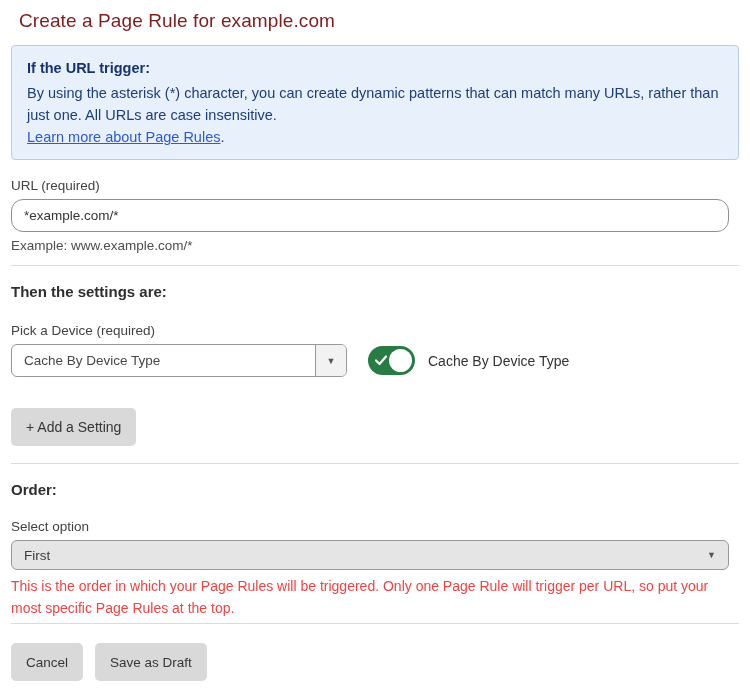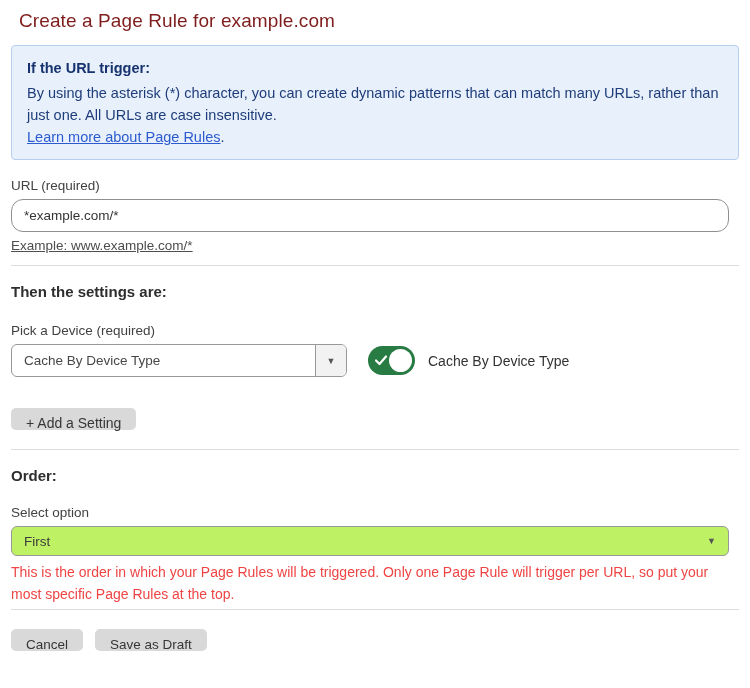--- a/index.html
+++ b/index.html
@@ -67,7 +67,6 @@
     font-size: 13.5px;
     color: #4d4d4d;
     margin-top: 6px;
-    text-decoration: underline;
   }
 
   .divider {

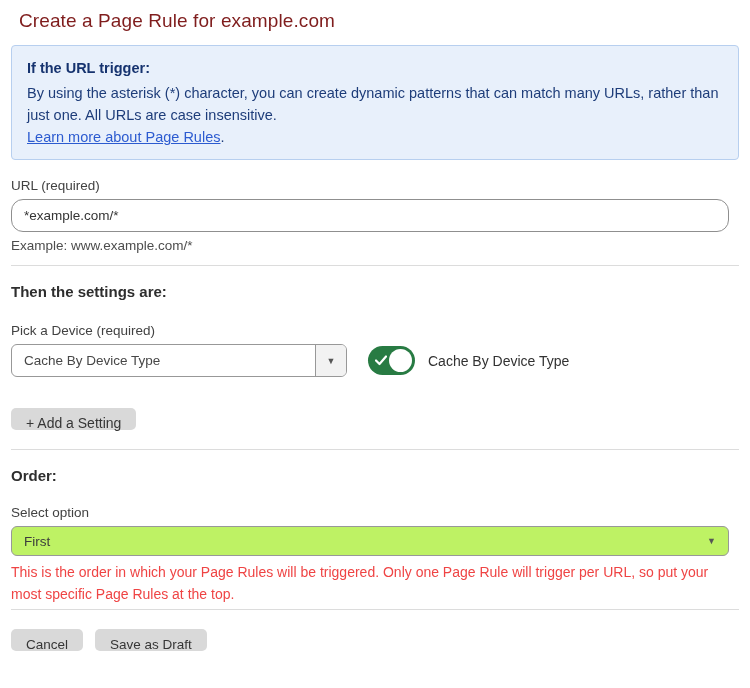--- a/index.html
+++ b/index.html
@@ -164,7 +164,7 @@
     color: #363636;
     background: #d9d9d9;
     padding: 0 15px;
-    height: 22px;
+    height: 38px;
     line-height: 31px;
     cursor: pointer;
   }

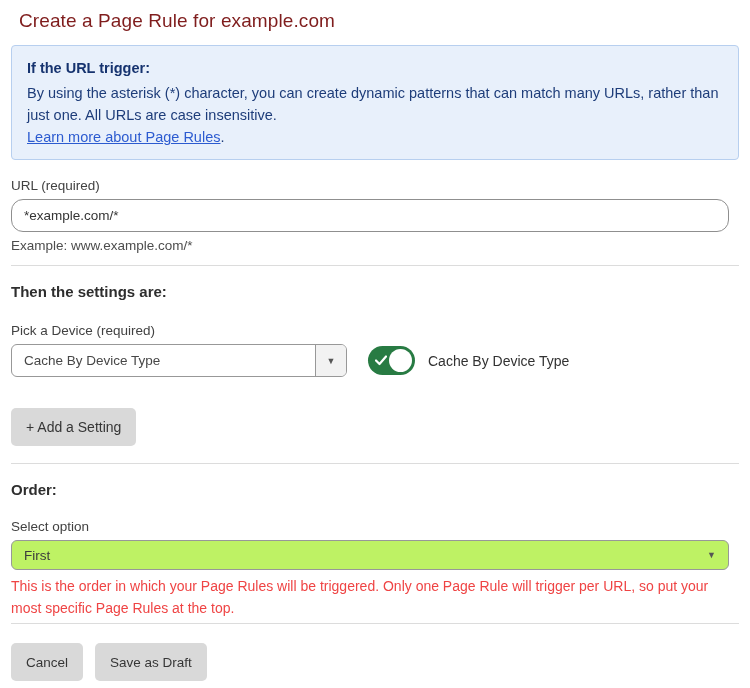--- a/index.html
+++ b/index.html
@@ -176,7 +176,7 @@
     height: 30px;
     border: 1px solid #989898;
     border-radius: 6px;
-    background: #bef264;
+    background: #e5e5e5;
     display: flex;
     align-items: center;
     justify-content: space-between;

